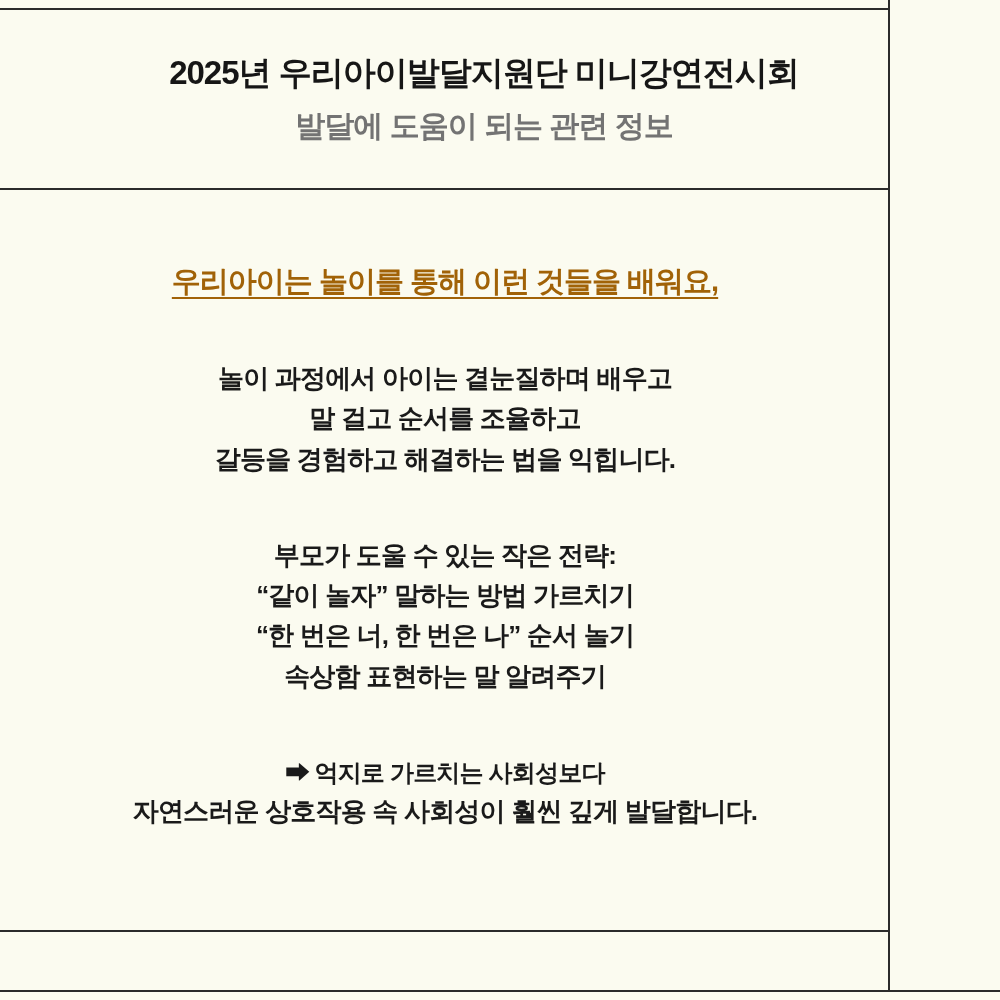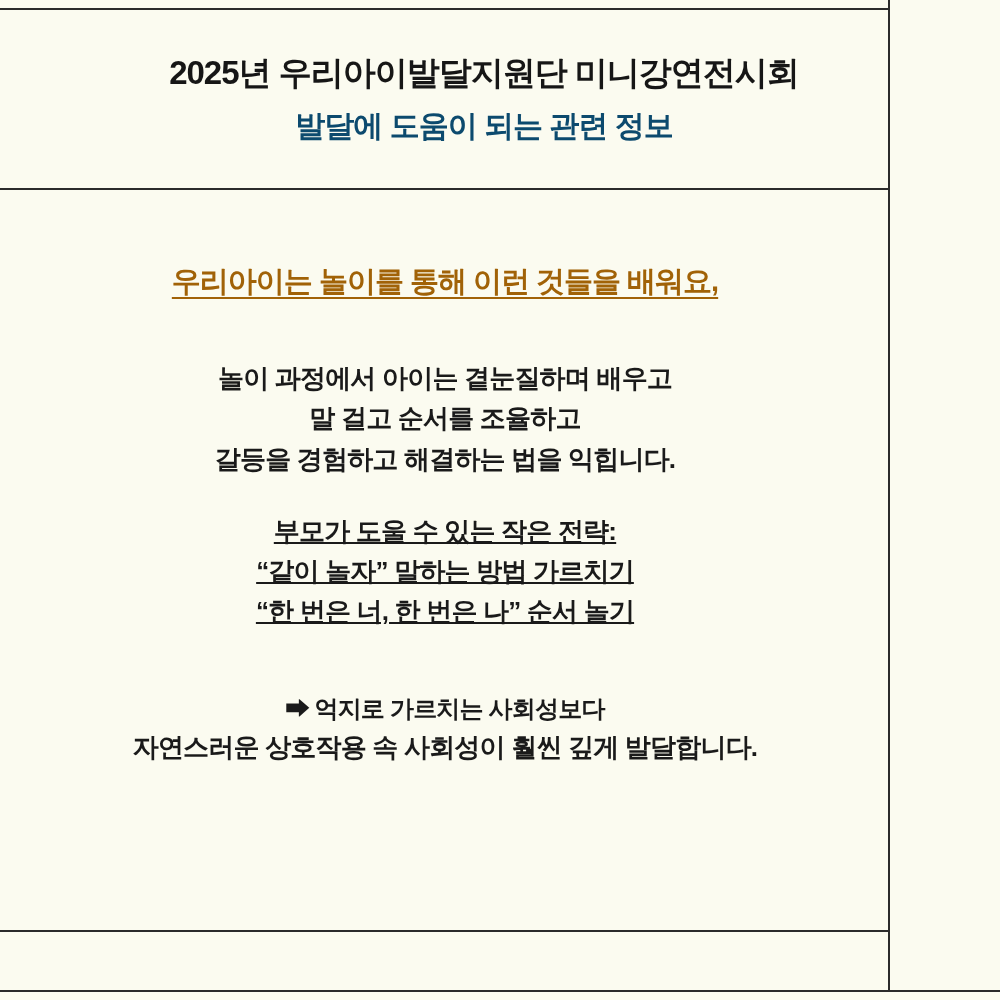--- a/index.html
+++ b/index.html
@@ -58,7 +58,7 @@
     margin-top: 14px;
     font-size: 30px;
     font-weight: bold;
-    color: #0c4a6e;
+    color: #737373;
     letter-spacing: -1px;
     line-height: 1.25;
     text-align: center;

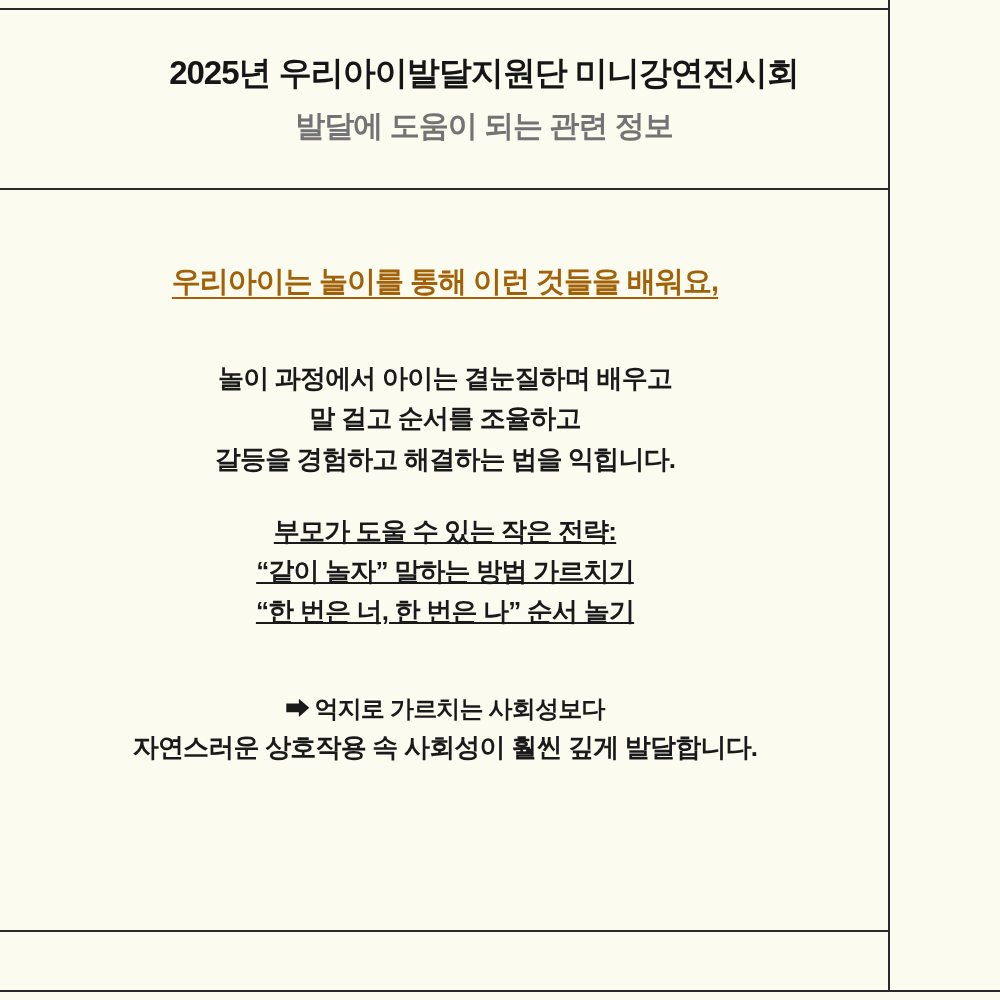--- a/index.html
+++ b/index.html
@@ -98,7 +98,7 @@
   }
   .para .ln { display: block; }
 
-  .para.strategies { margin-top: 32px; text-decoration: underline; }
+  .para.strategies { margin-top: 56px; }
   .para.conclusion { margin-top: 58px; }
   .para.conclusion .ln.big { font-size: 26px; }
 

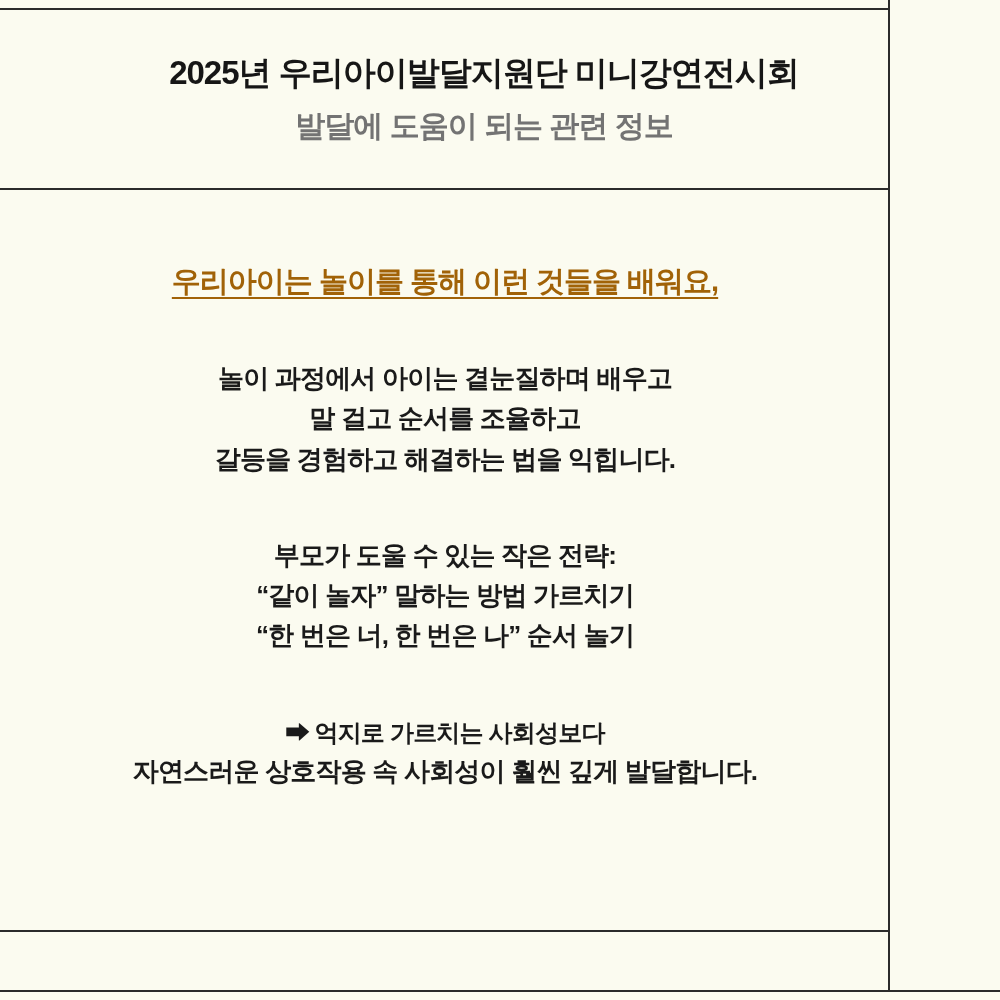--- a/index.html
+++ b/index.html
@@ -134,6 +134,7 @@
       <span class="ln">부모가 도울 수 있는 작은 전략:</span>
       <span class="ln">“같이 놀자” 말하는 방법 가르치기</span>
       <span class="ln">“한 번은 너, 한 번은 나” 순서 놀기</span>
+      <span class="ln">속상함 표현하는 말 알려주기</span>
     </div>
 
     <div class="para conclusion">

